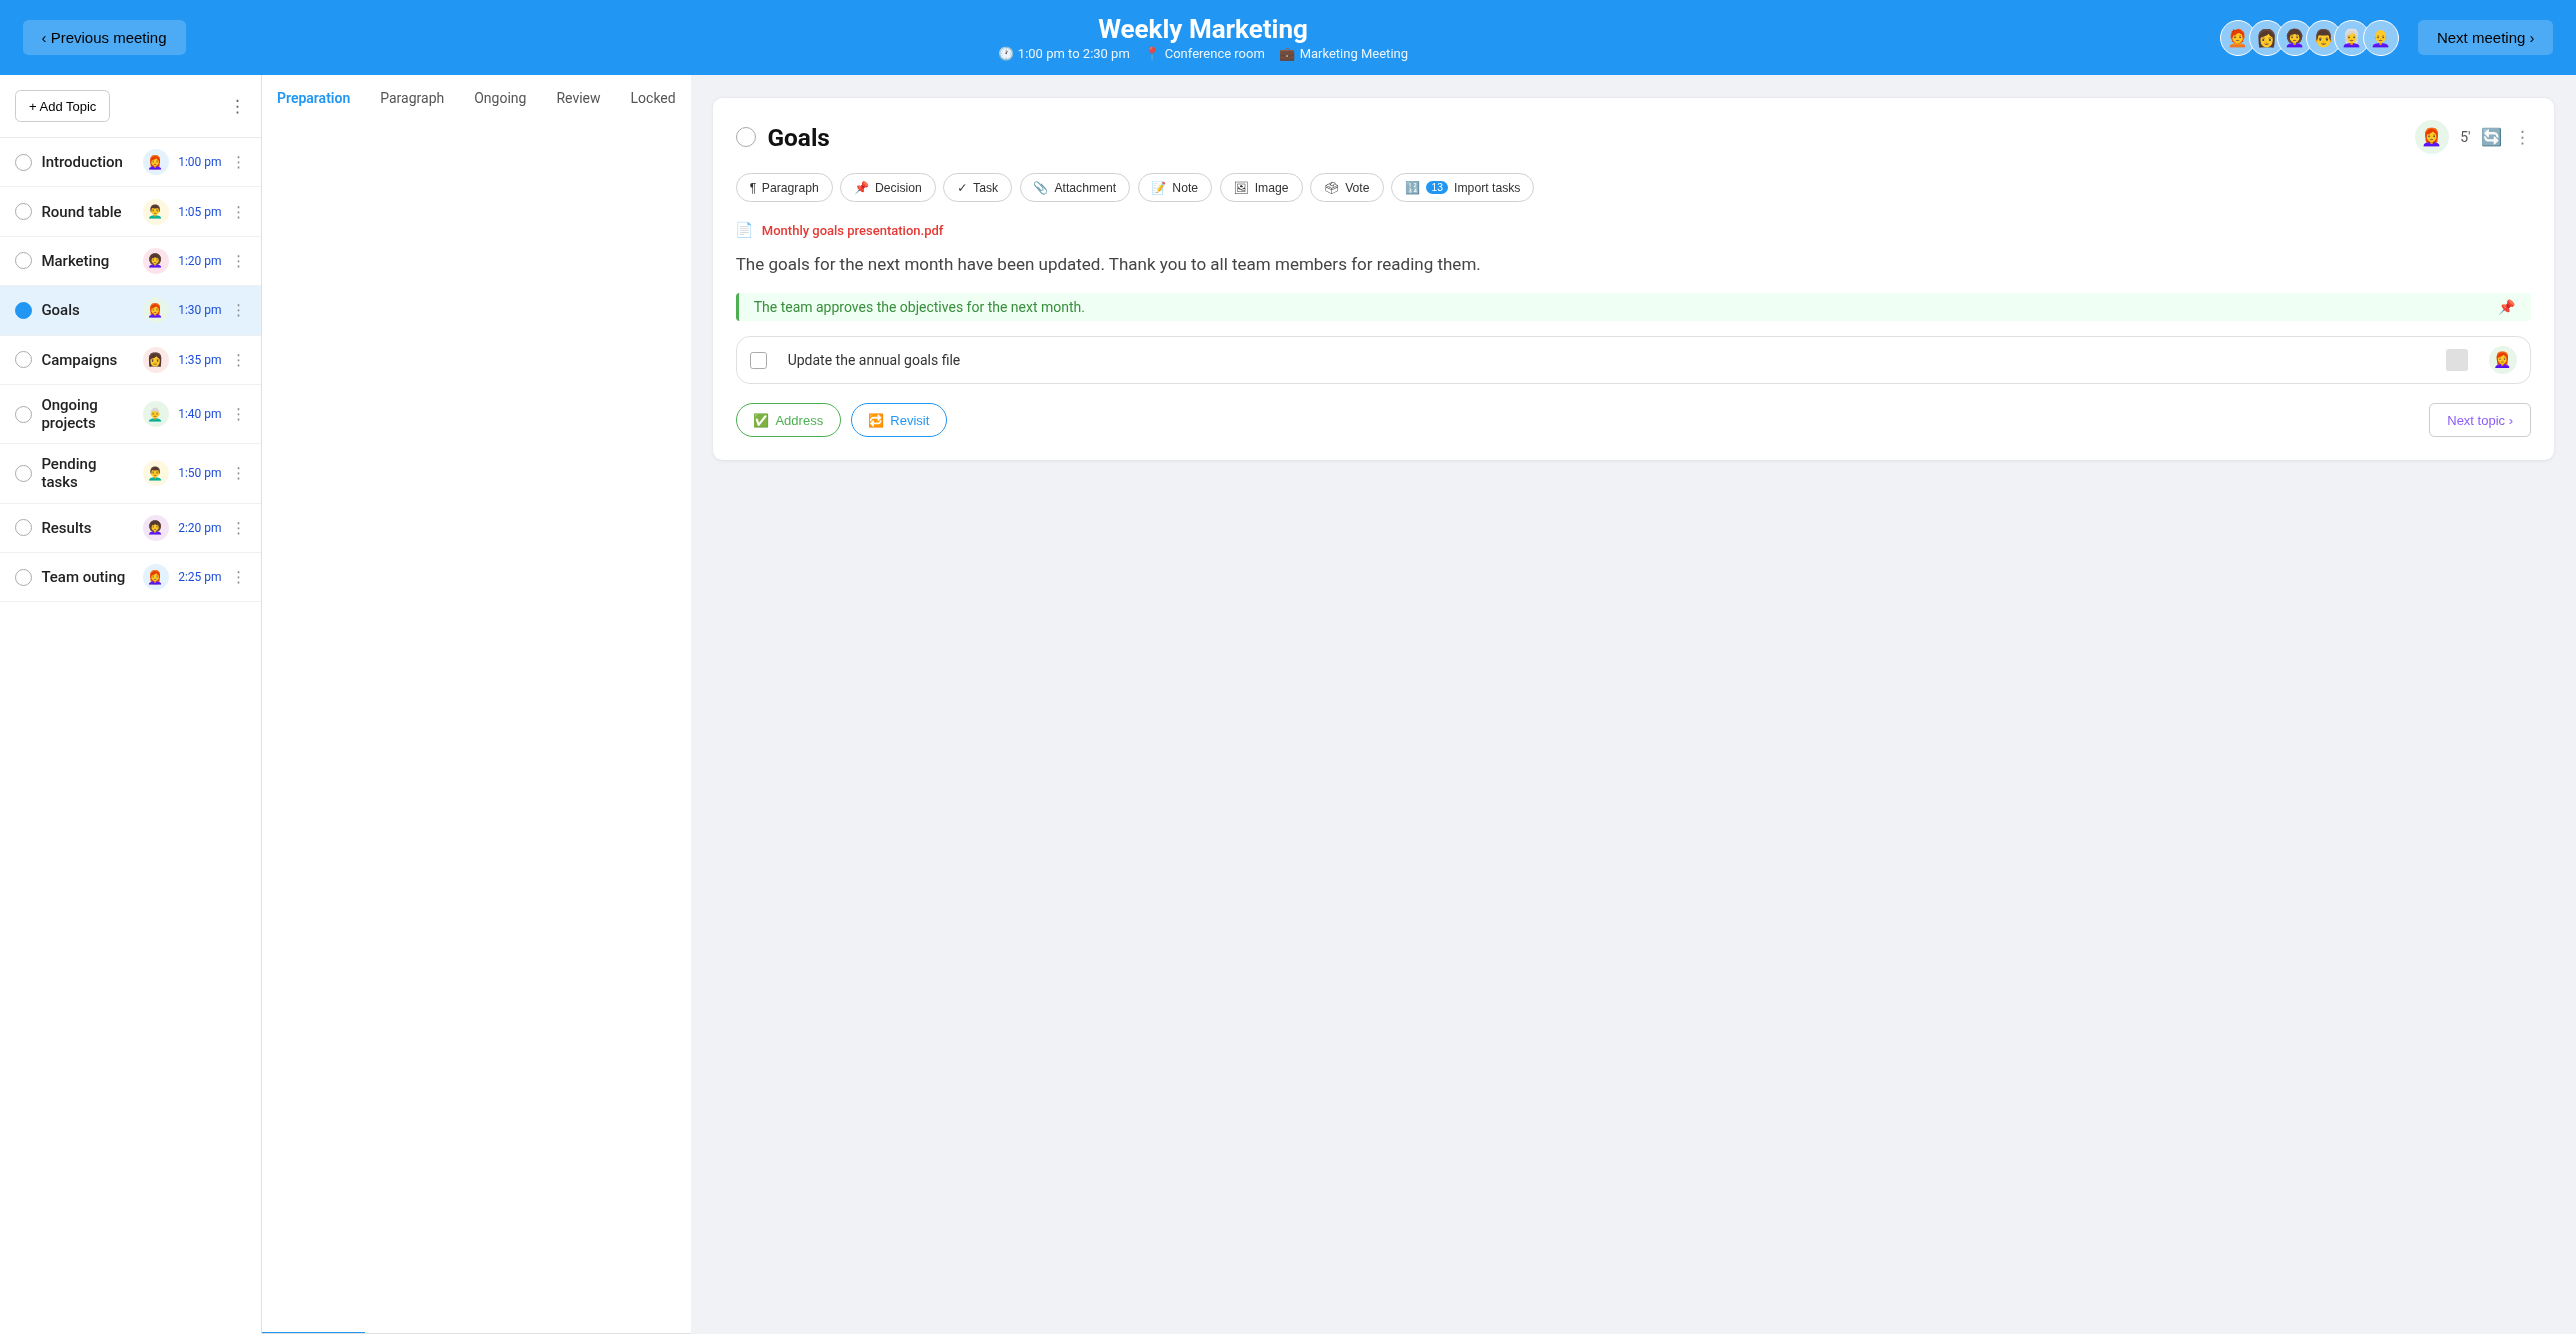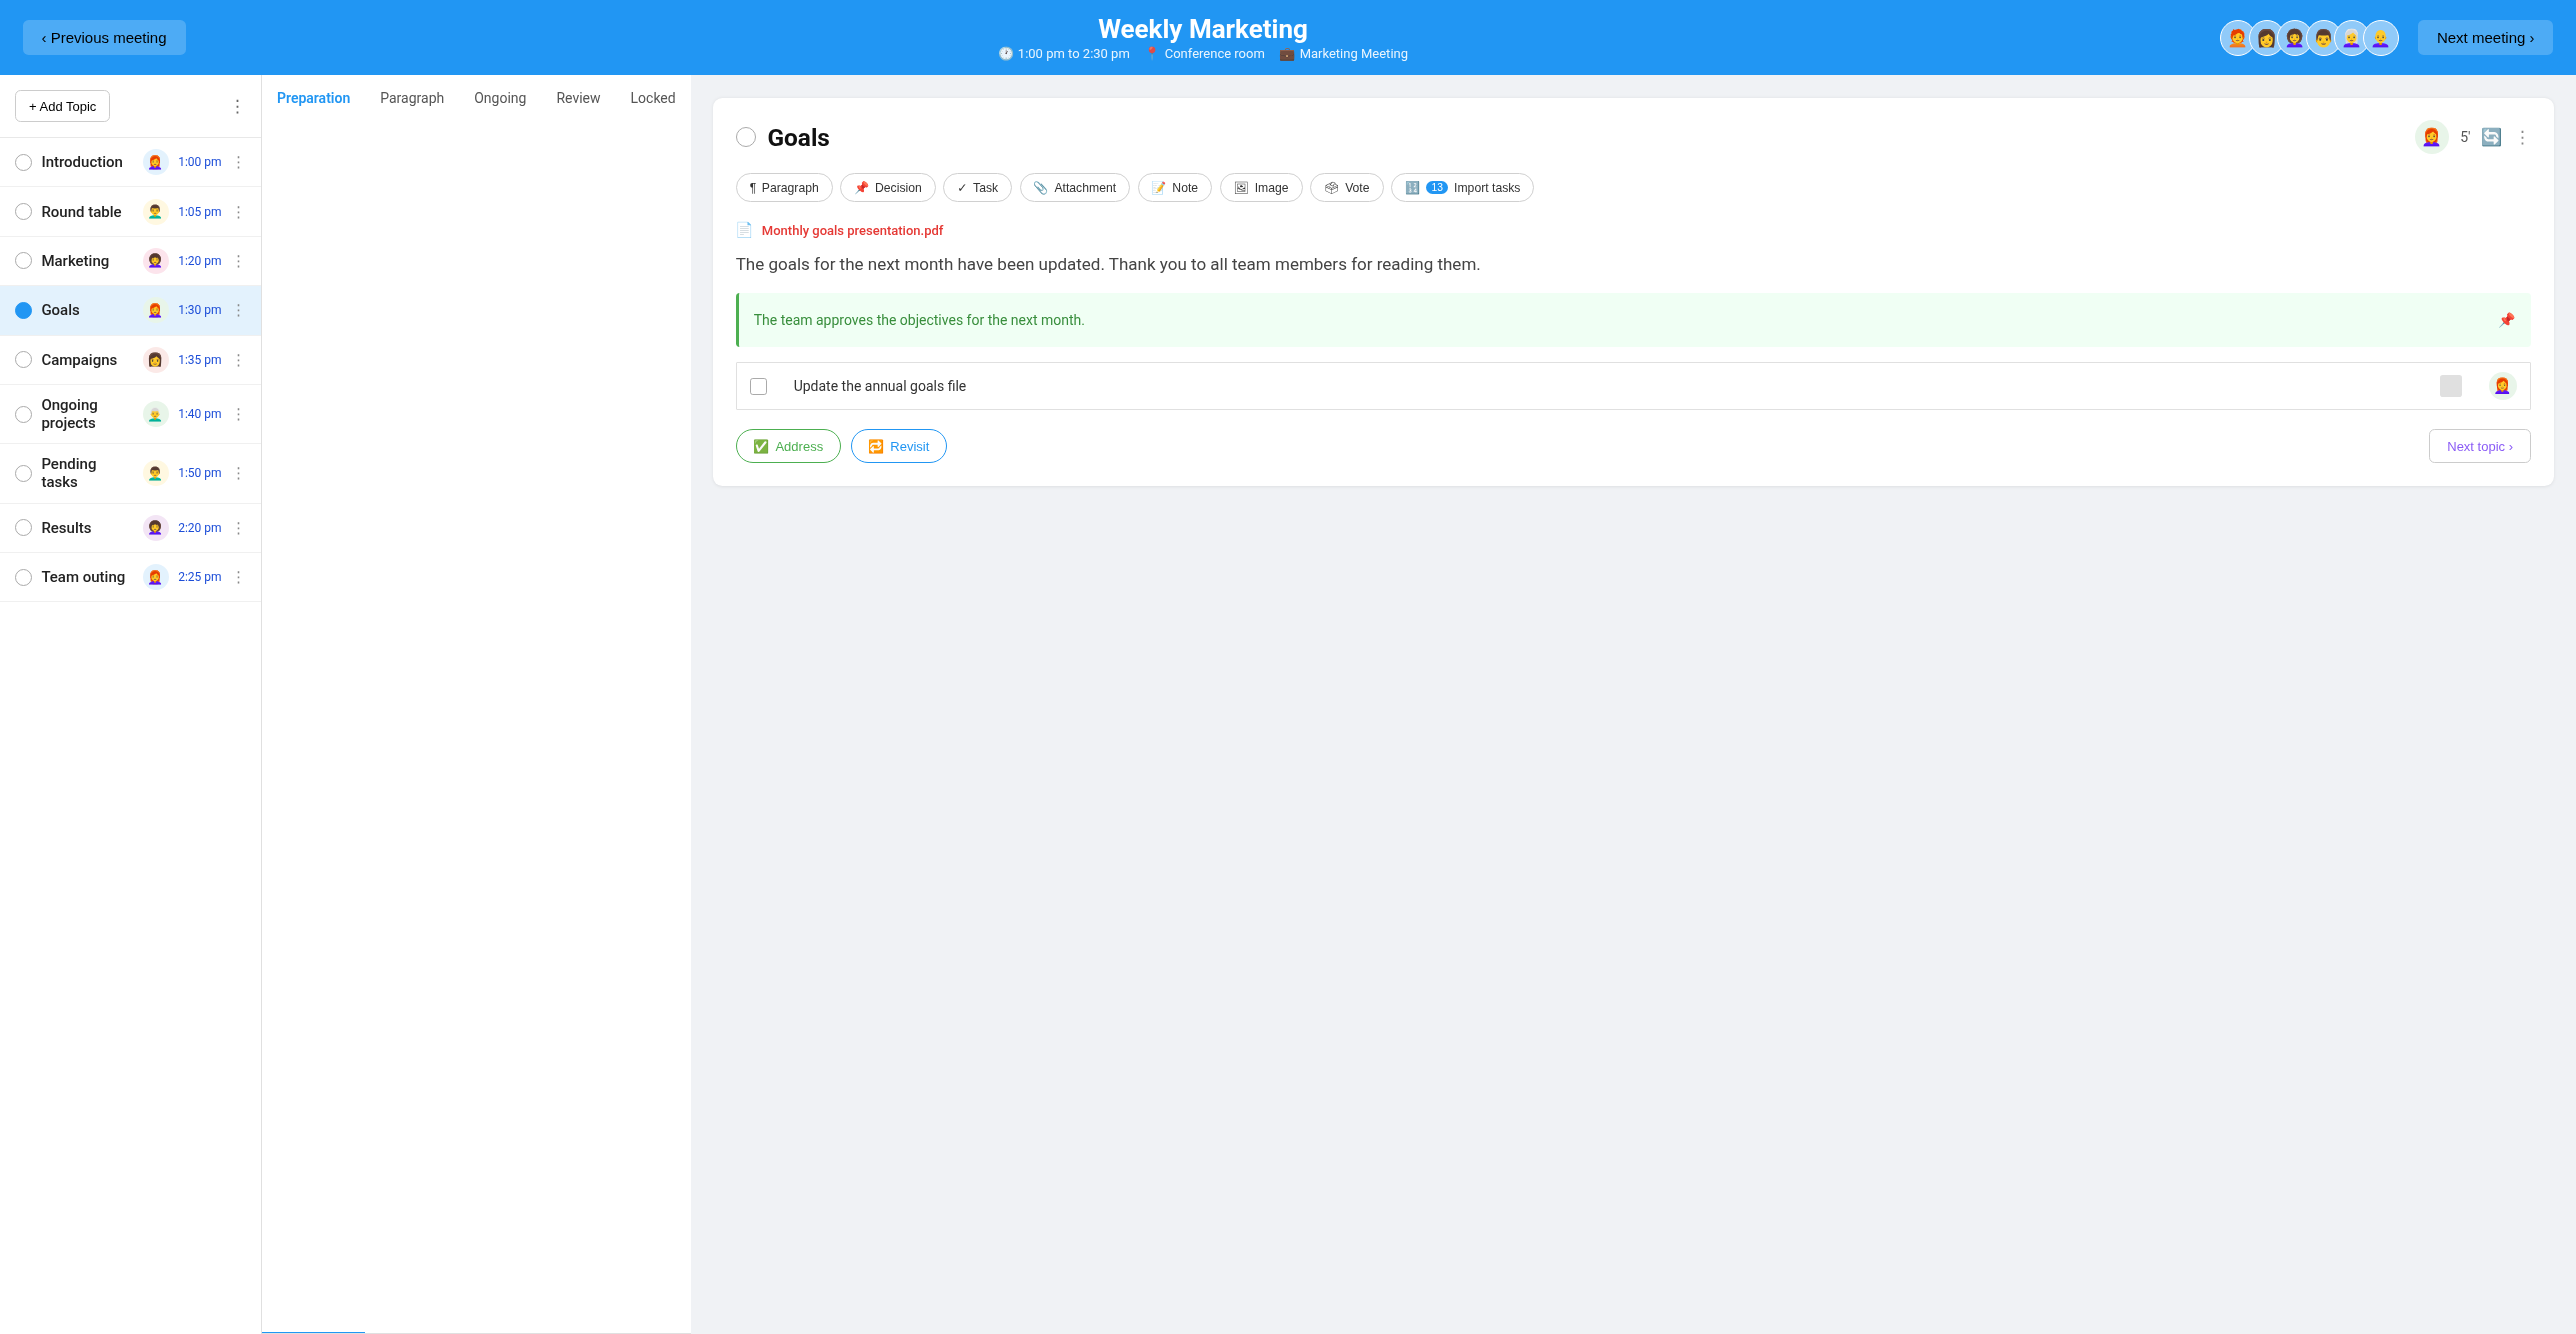--- a/index.html
+++ b/index.html
@@ -283,7 +283,7 @@
     .decision-row {
       background: #f0fff4;
       border-left: 3.7px solid #4CAF50;
-      padding: 19px 15px;
+      padding: 6px 15px;
       margin-bottom: 15px;
       border-radius: 3.7px;
       display: flex;

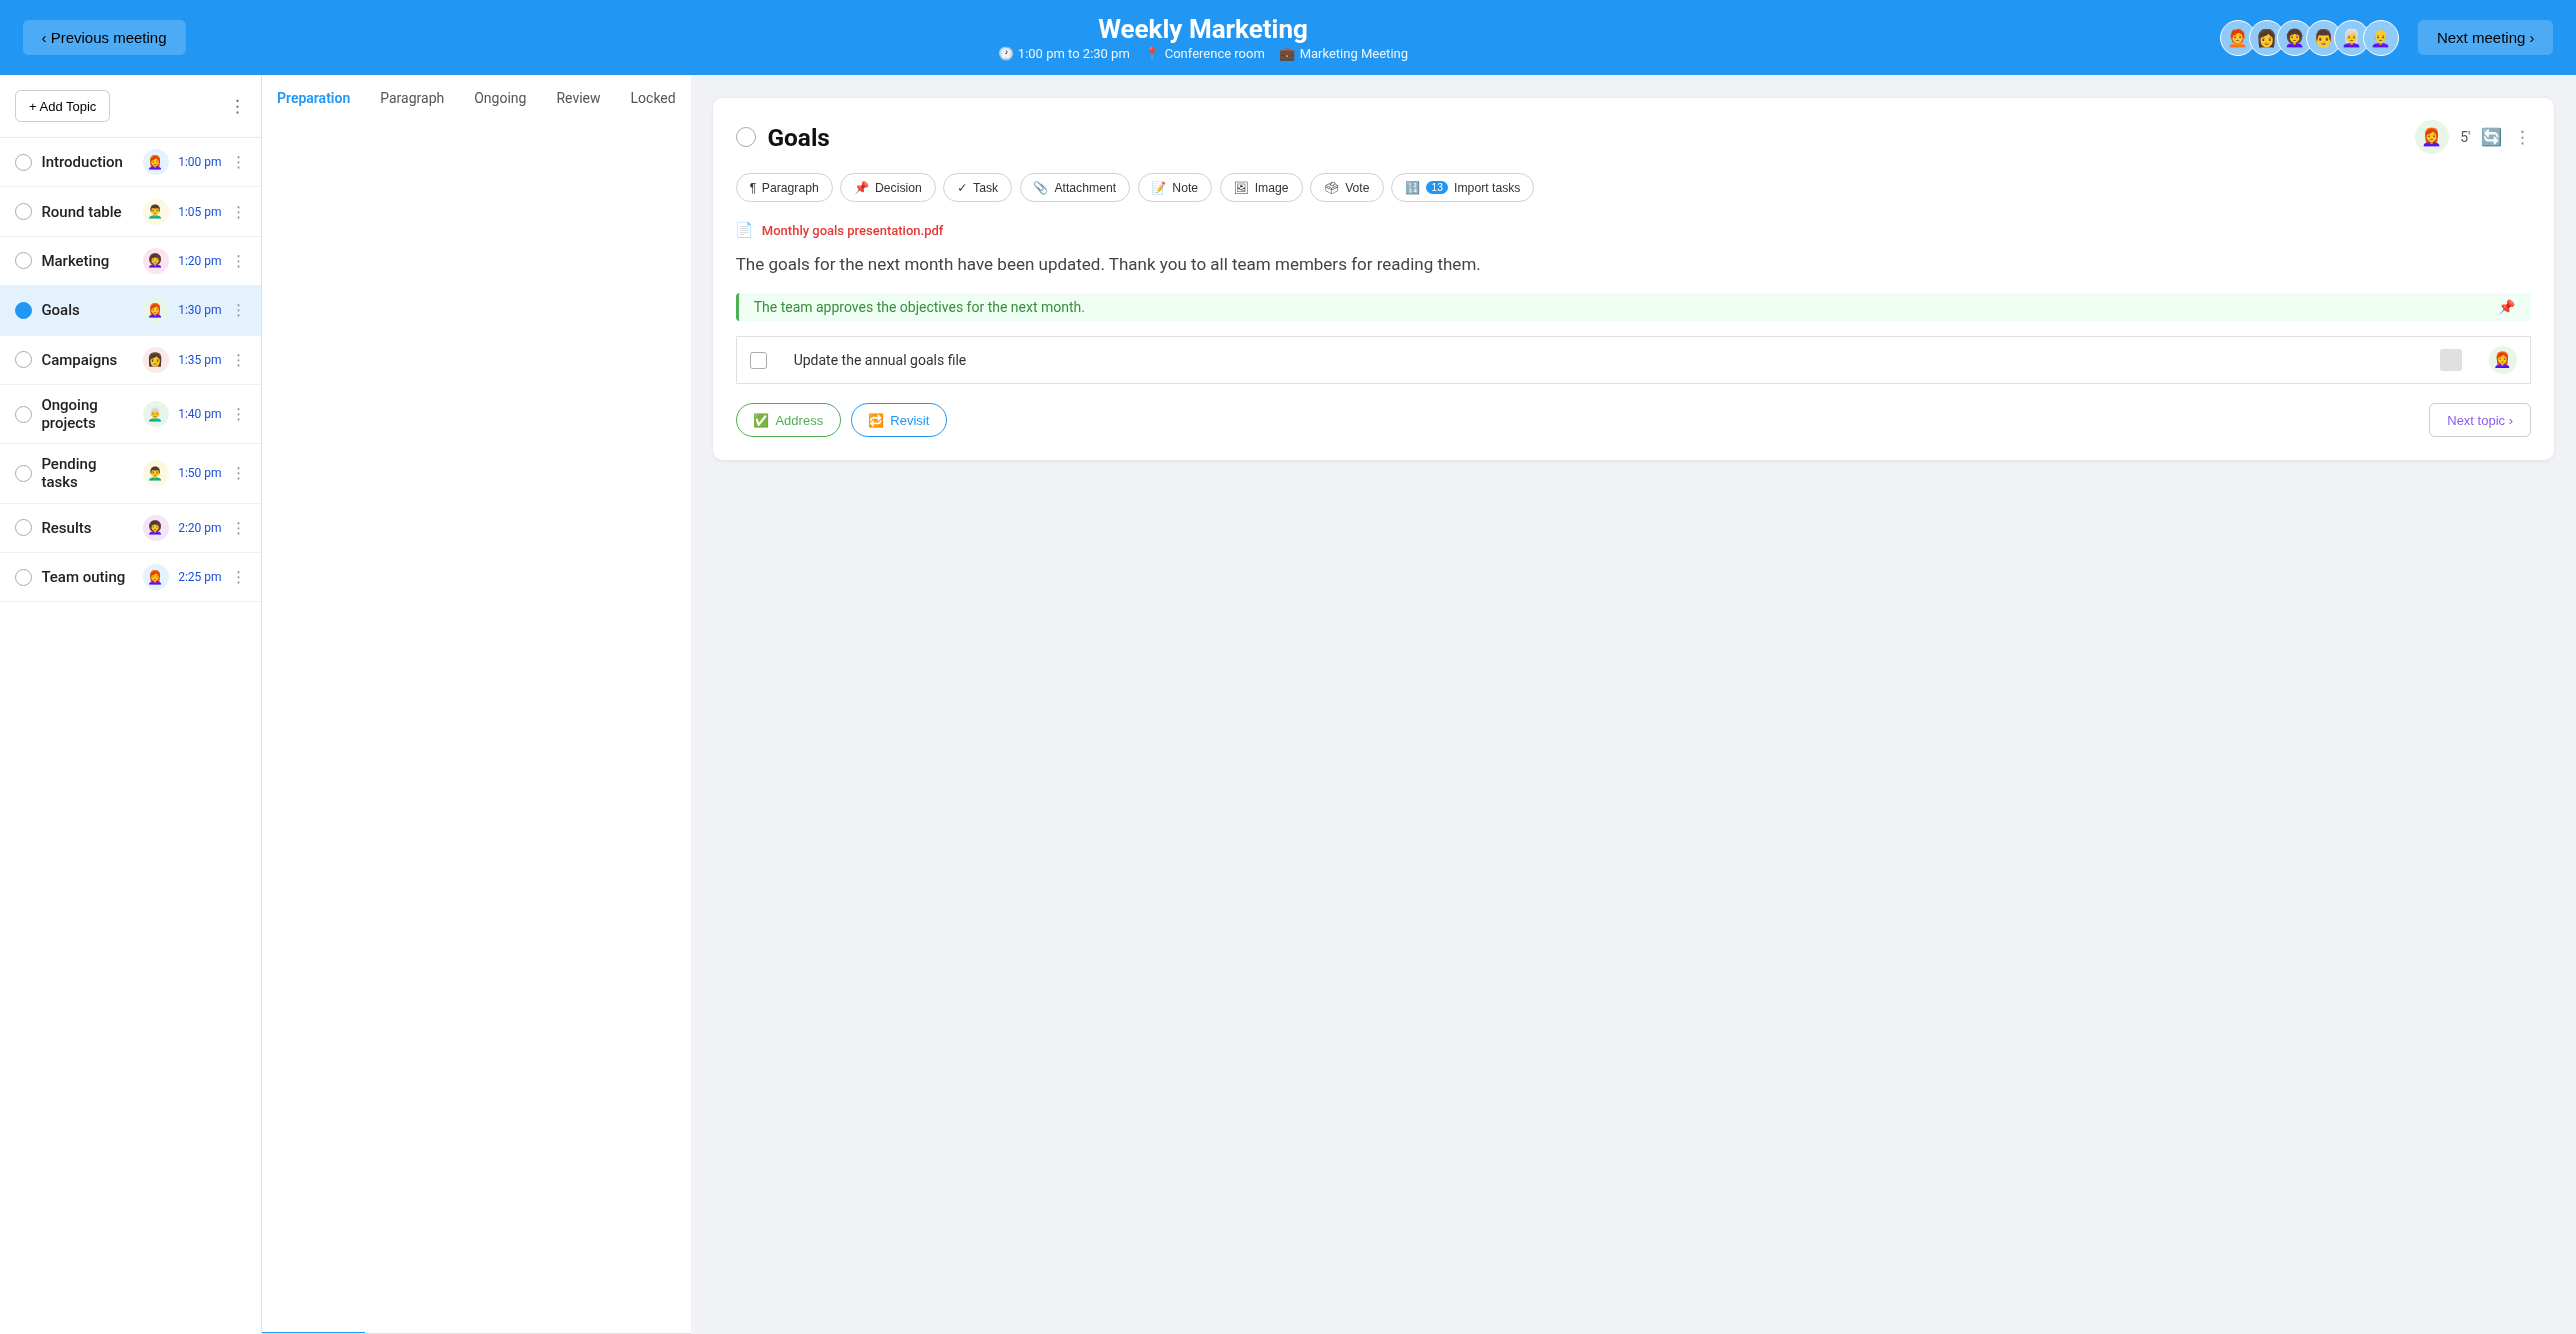--- a/index.html
+++ b/index.html
@@ -295,10 +295,10 @@
     .task-row {
       display: flex;
       align-items: center;
-      gap: 27px;
+      gap: 21px;
       padding: 9.4px 13px;
       border: 1.4px solid #e0e0e0;
-      border-radius: 1px;
+      border-radius: 14px;
       margin-bottom: 15px;
     }
     .task-checkbox {

